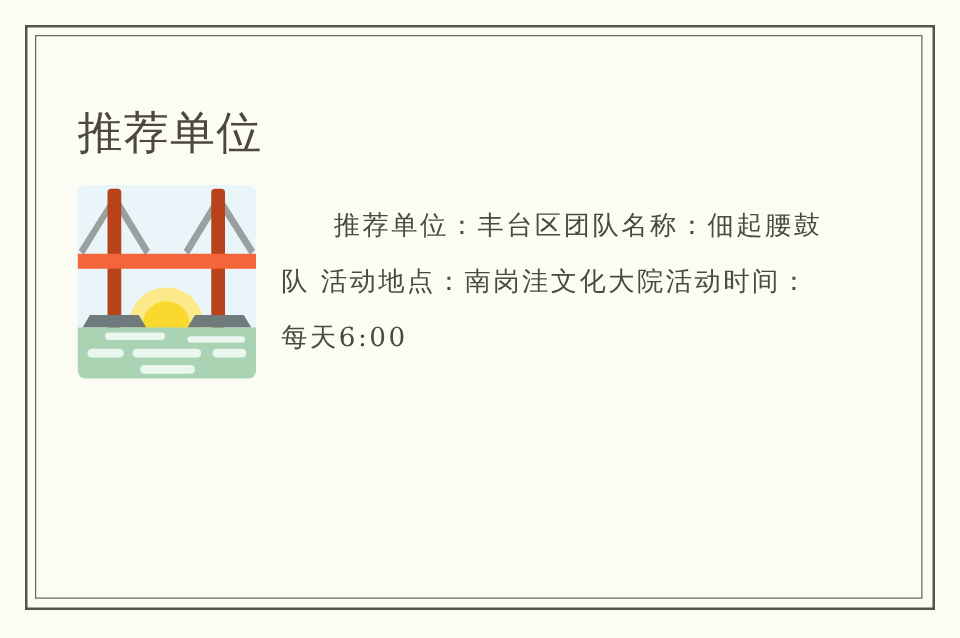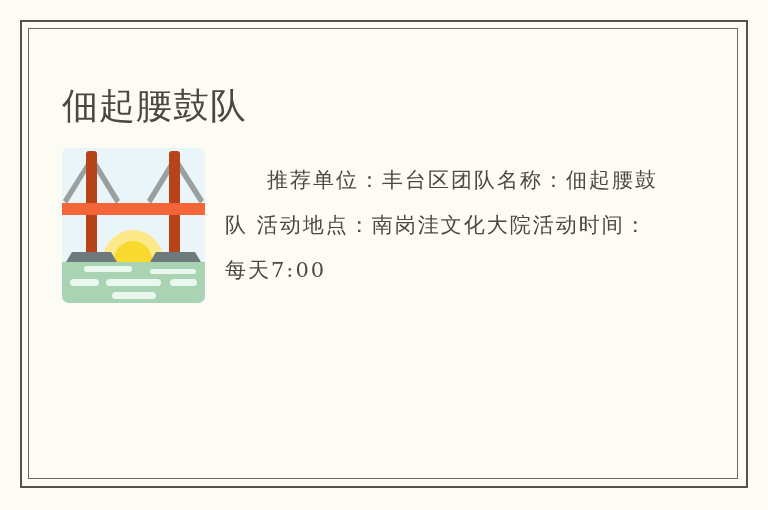--- a/index.html
+++ b/index.html
@@ -97,7 +97,7 @@
 
 <div class="content">
 
-  <h1 class="page-title">佃起腰鼓队</h1>
+  <h1 class="page-title">推荐单位</h1>
 
   <div class="article-body">
 

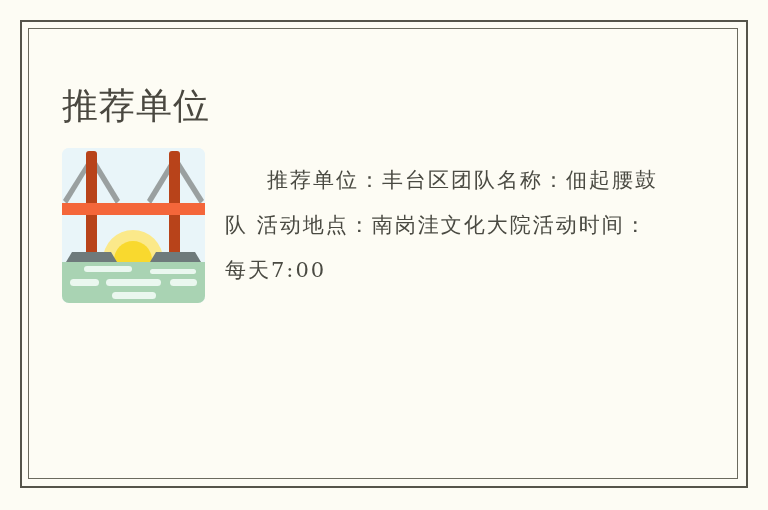--- a/index.html
+++ b/index.html
@@ -134,7 +134,7 @@
       </svg>
     </div>
 
-    <p class="article-text">推荐单位：丰台区团队名称：佃起腰鼓队  活动地点：南岗洼文化大院活动时间：每天7:00</p>
+    <p class="article-text">推荐单位：丰台区团队名称：佃起腰鼓队  活动地点：南岗洼文化大院活动时间：每天6:00</p>
 
   </div>
 </div>

